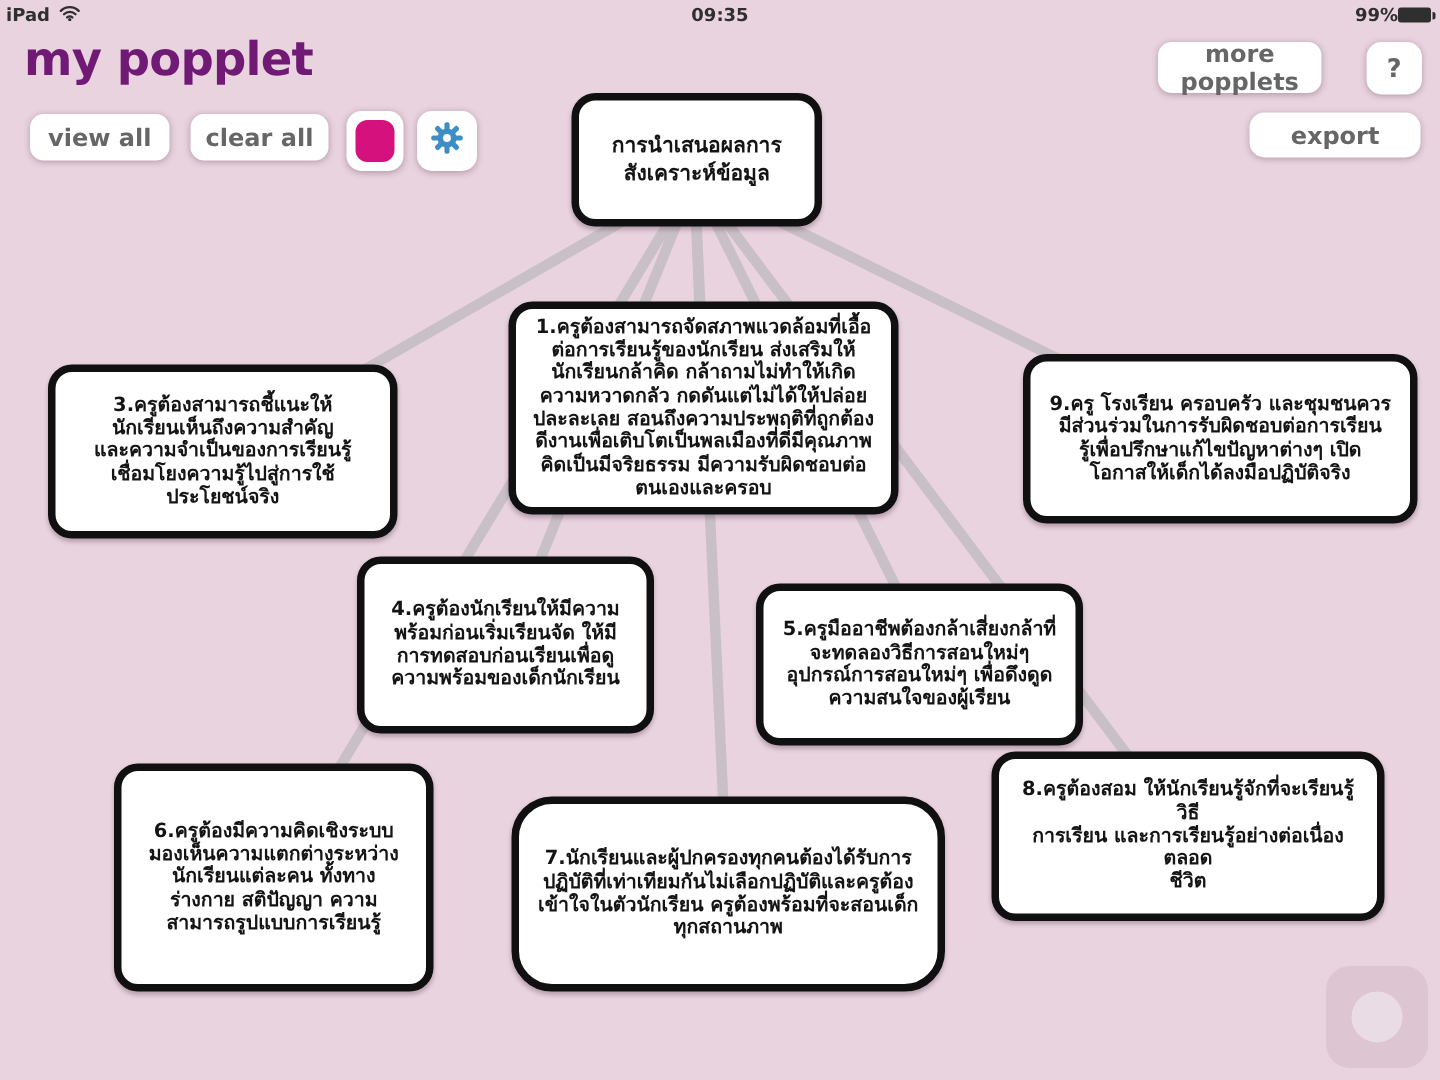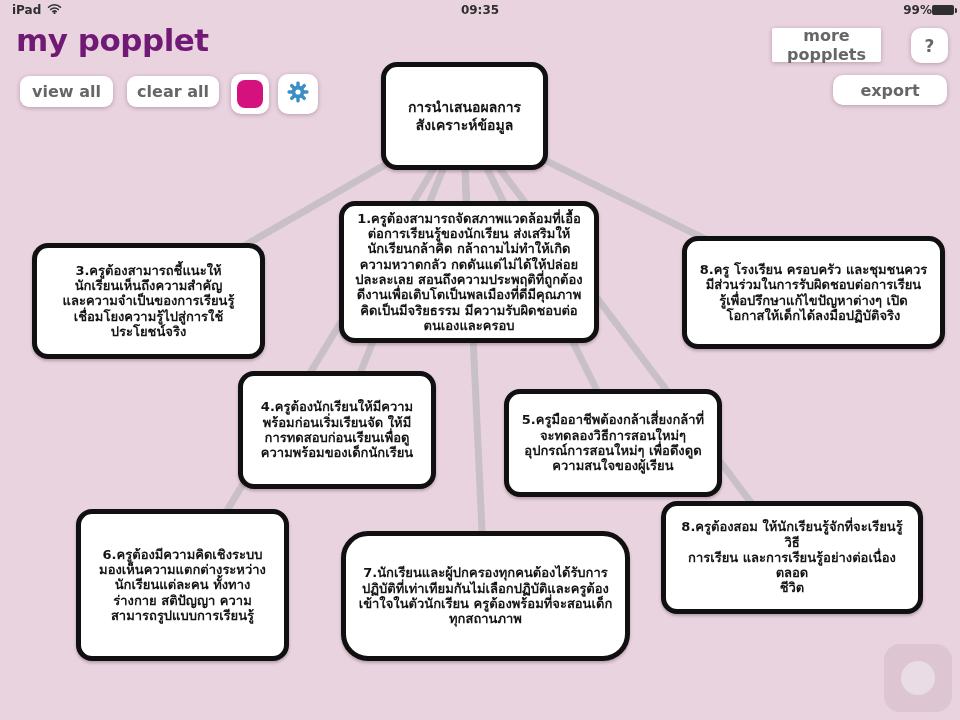--- a/index.html
+++ b/index.html
@@ -14,7 +14,7 @@
     position:absolute;top:0;left:0;width:960px;height:22px;
     font-size:12px;font-weight:bold;color:#2f2f2f;z-index:10;
   }
-  .sb-left{position:absolute;left:12px;top:3px;display:flex;align-items:flex-start;gap:6px;}
+  .sb-left{position:absolute;left:4px;top:3px;display:flex;align-items:flex-start;gap:6px;}
   .sb-time{position:absolute;left:50%;top:3px;transform:translateX(-50%);}
   .sb-right{position:absolute;right:6px;top:3px;display:flex;align-items:center;}
   .battery{width:22px;height:10px;background:#2f2f2f;border-radius:2px;position:relative;}

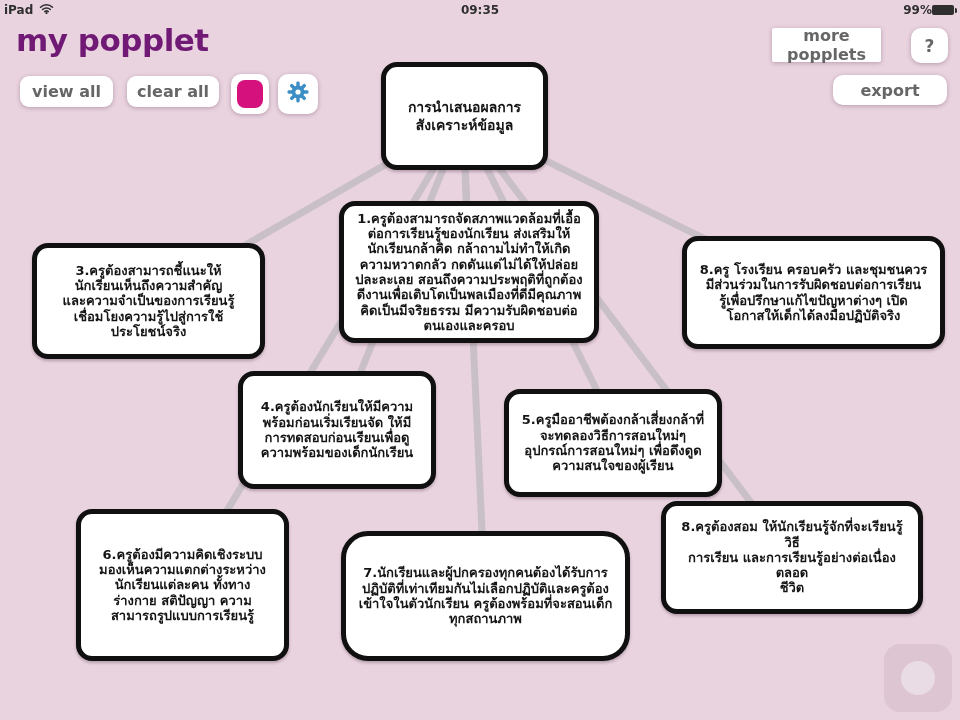--- a/index.html
+++ b/index.html
@@ -36,7 +36,7 @@
   .btn-swatch{left:231px;top:74px;width:38px;height:40px;border-radius:10px;}
   .swatch{width:26px;height:28px;background:#d4117c;border-radius:8px;}
   .btn-gear{left:278px;top:74px;width:40px;height:40px;border-radius:10px;}
-  .btn-more{left:772px;top:28px;width:109px;height:34px;border-radius:2px;}
+  .btn-more{left:772px;top:28px;width:109px;height:34px;border-radius:9px;}
   .btn-help{left:911px;top:28px;width:37px;height:35px;border-radius:10px;font-size:17px;}
   .btn-export{left:833px;top:75px;width:114px;height:30px;border-radius:10px;}
   

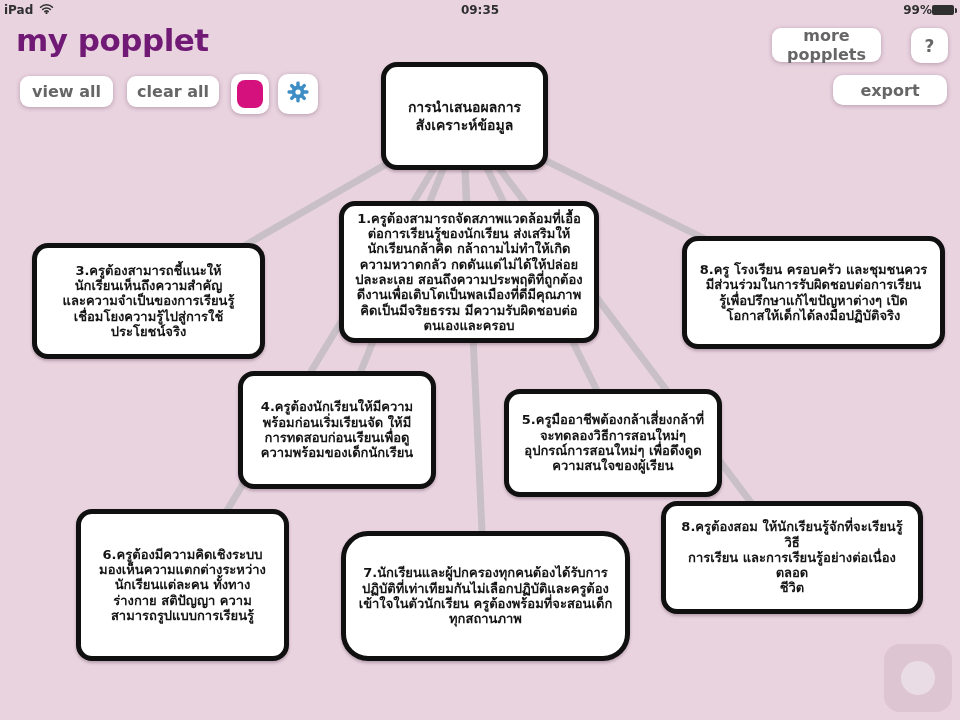--- a/index.html
+++ b/index.html
@@ -53,7 +53,7 @@
     font-size:13px;line-height:1.18;
   }
   .node-hub .txt{font-size:14px;line-height:1.3;}
-  .node-hub{left:381px;top:62px;width:167px;height:108px;}
+  .node-hub{left:381px;top:62px;width:167px;height:89px;}
   .node-1{left:339px;top:201px;width:260px;height:142px;}
   .node-2{left:682px;top:236px;width:263px;height:113px;}
   .node-3{left:32px;top:243px;width:233px;height:116px;}

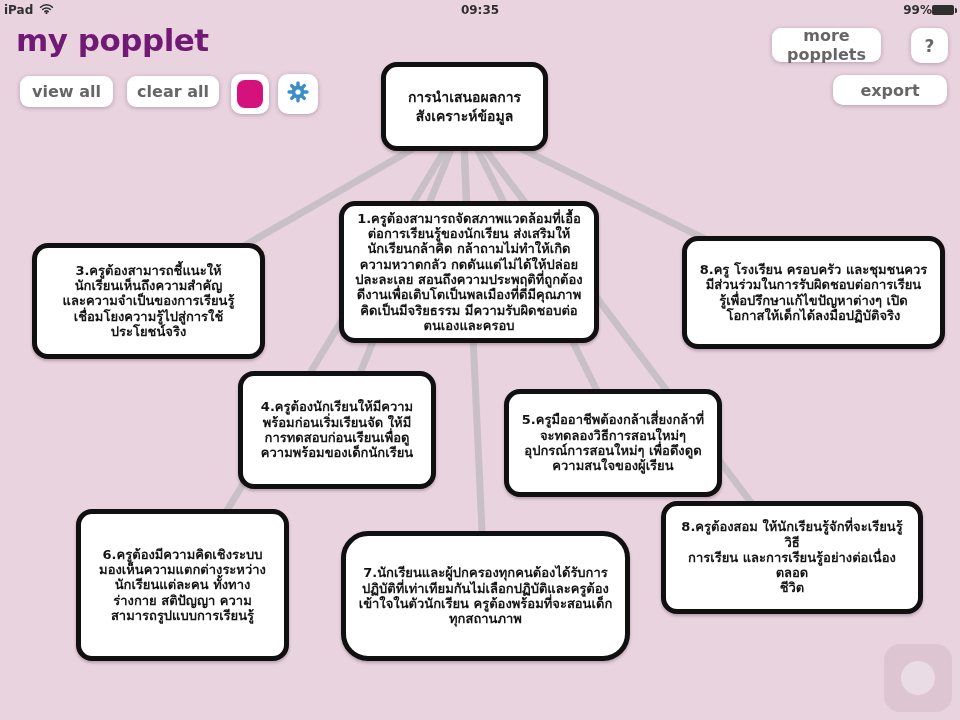--- a/index.html
+++ b/index.html
@@ -147,7 +147,7 @@
 ตนเองและครอบ</span>
 </div>
 <div class="node node-2">
-  <span class="txt">8.ครู โรงเรียน ครอบครัว และชุมชนควร
+  <span class="txt">9.ครู โรงเรียน ครอบครัว และชุมชนควร
 มีส่วนร่วมในการรับผิดชอบต่อการเรียน
 รู้เพื่อปรึกษาแก้ไขปัญหาต่างๆ เปิด
 โอกาสให้เด็กได้ลงมือปฏิบัติจริง</span>

